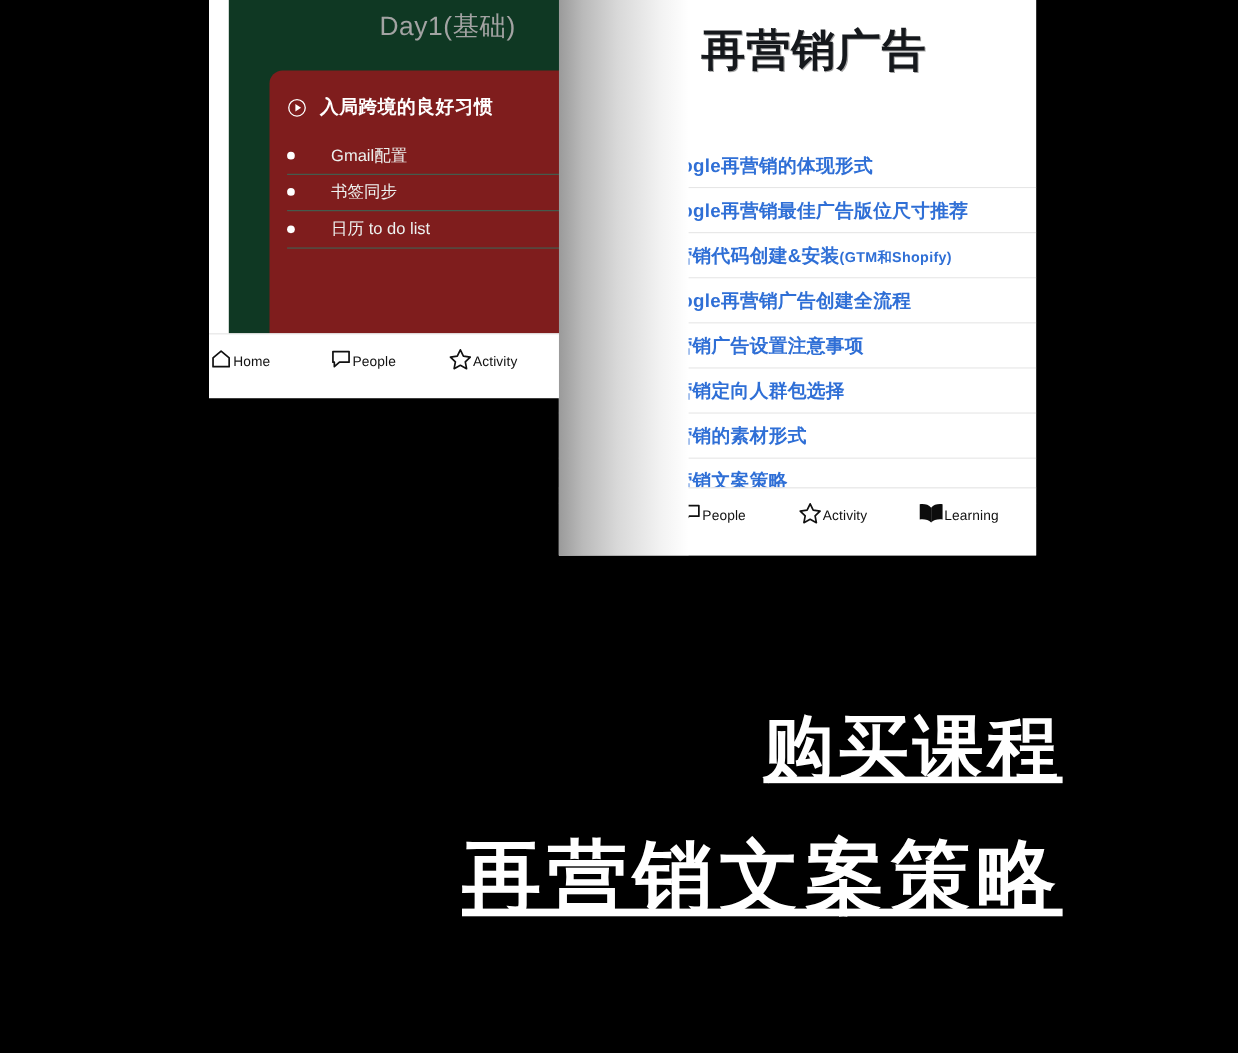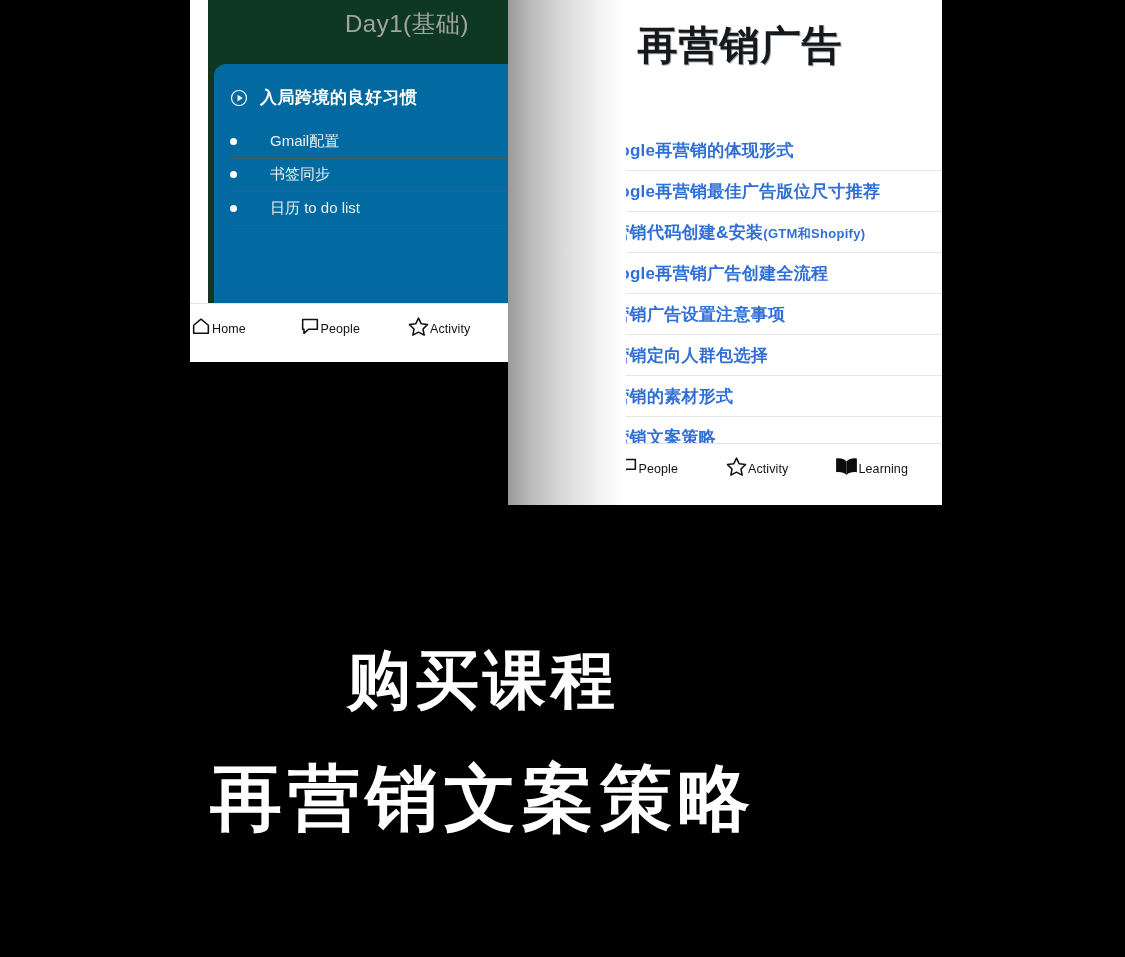--- a/index.html
+++ b/index.html
@@ -62,8 +62,8 @@
     color:#a3a3a3; font-size:24px; letter-spacing:.5px;
   }
   .l-card {
-    position:absolute; left:6px; top:64px; width:356px; height:260px;
-    background:#0369a1; border-radius:12px; overflow:hidden;
+    position:absolute; left:37px; top:64px; width:356px; height:260px;
+    background:#7f1d1d; border-radius:12px; overflow:hidden;
   }
   .l-card-head {
     display:flex; align-items:center; gap:12px;

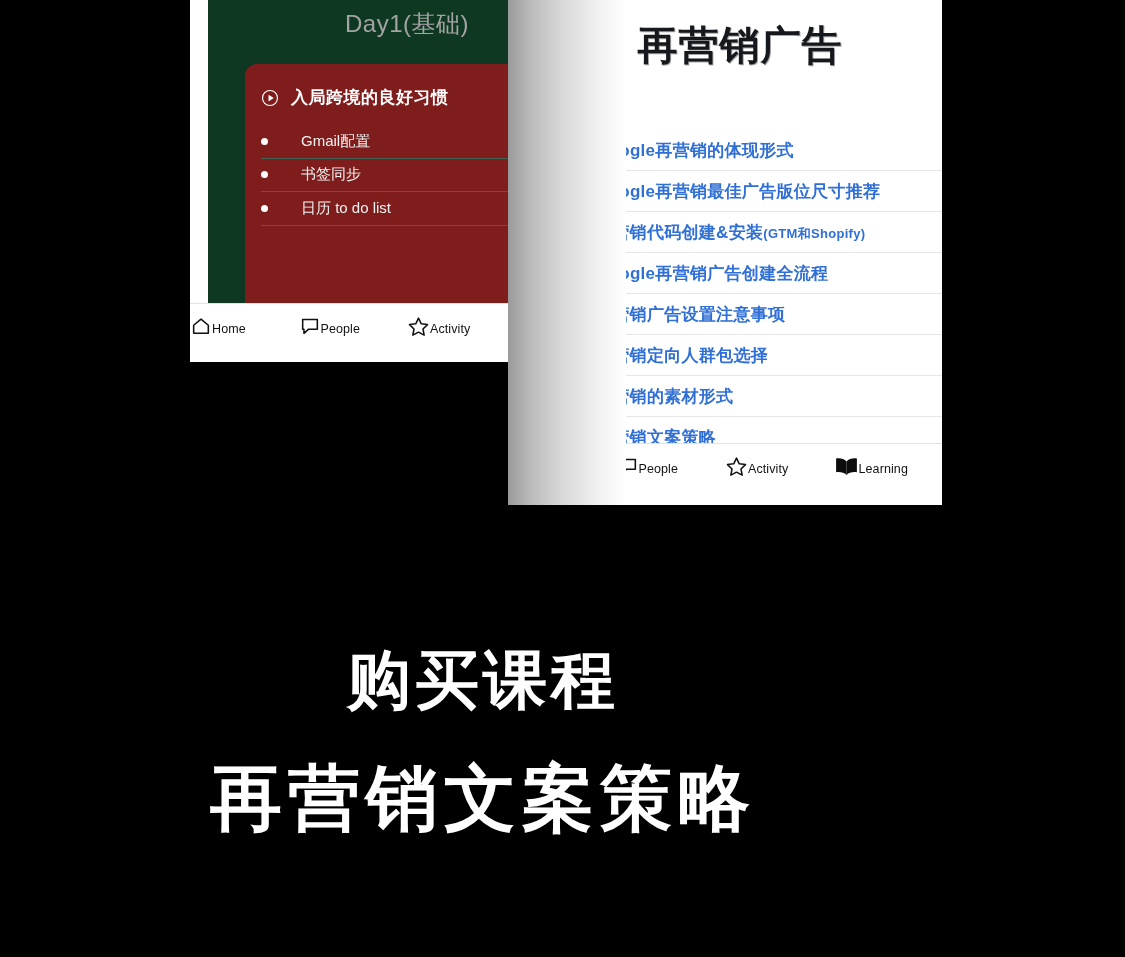--- a/index.html
+++ b/index.html
@@ -104,7 +104,7 @@
   .navbar-right { top:443px; height:62px; }
 
   
-  .caption-wrap { position:absolute; left:0; width:966px; text-align:center; }
+  .caption-wrap { position:absolute; left:0; width:966px; text-align:right;text-decoration:underline; }
   .cap1 {
     top:648px; color:#ffffff; font-size:64px; font-weight:bold;
     letter-spacing:4px; line-height:1;

